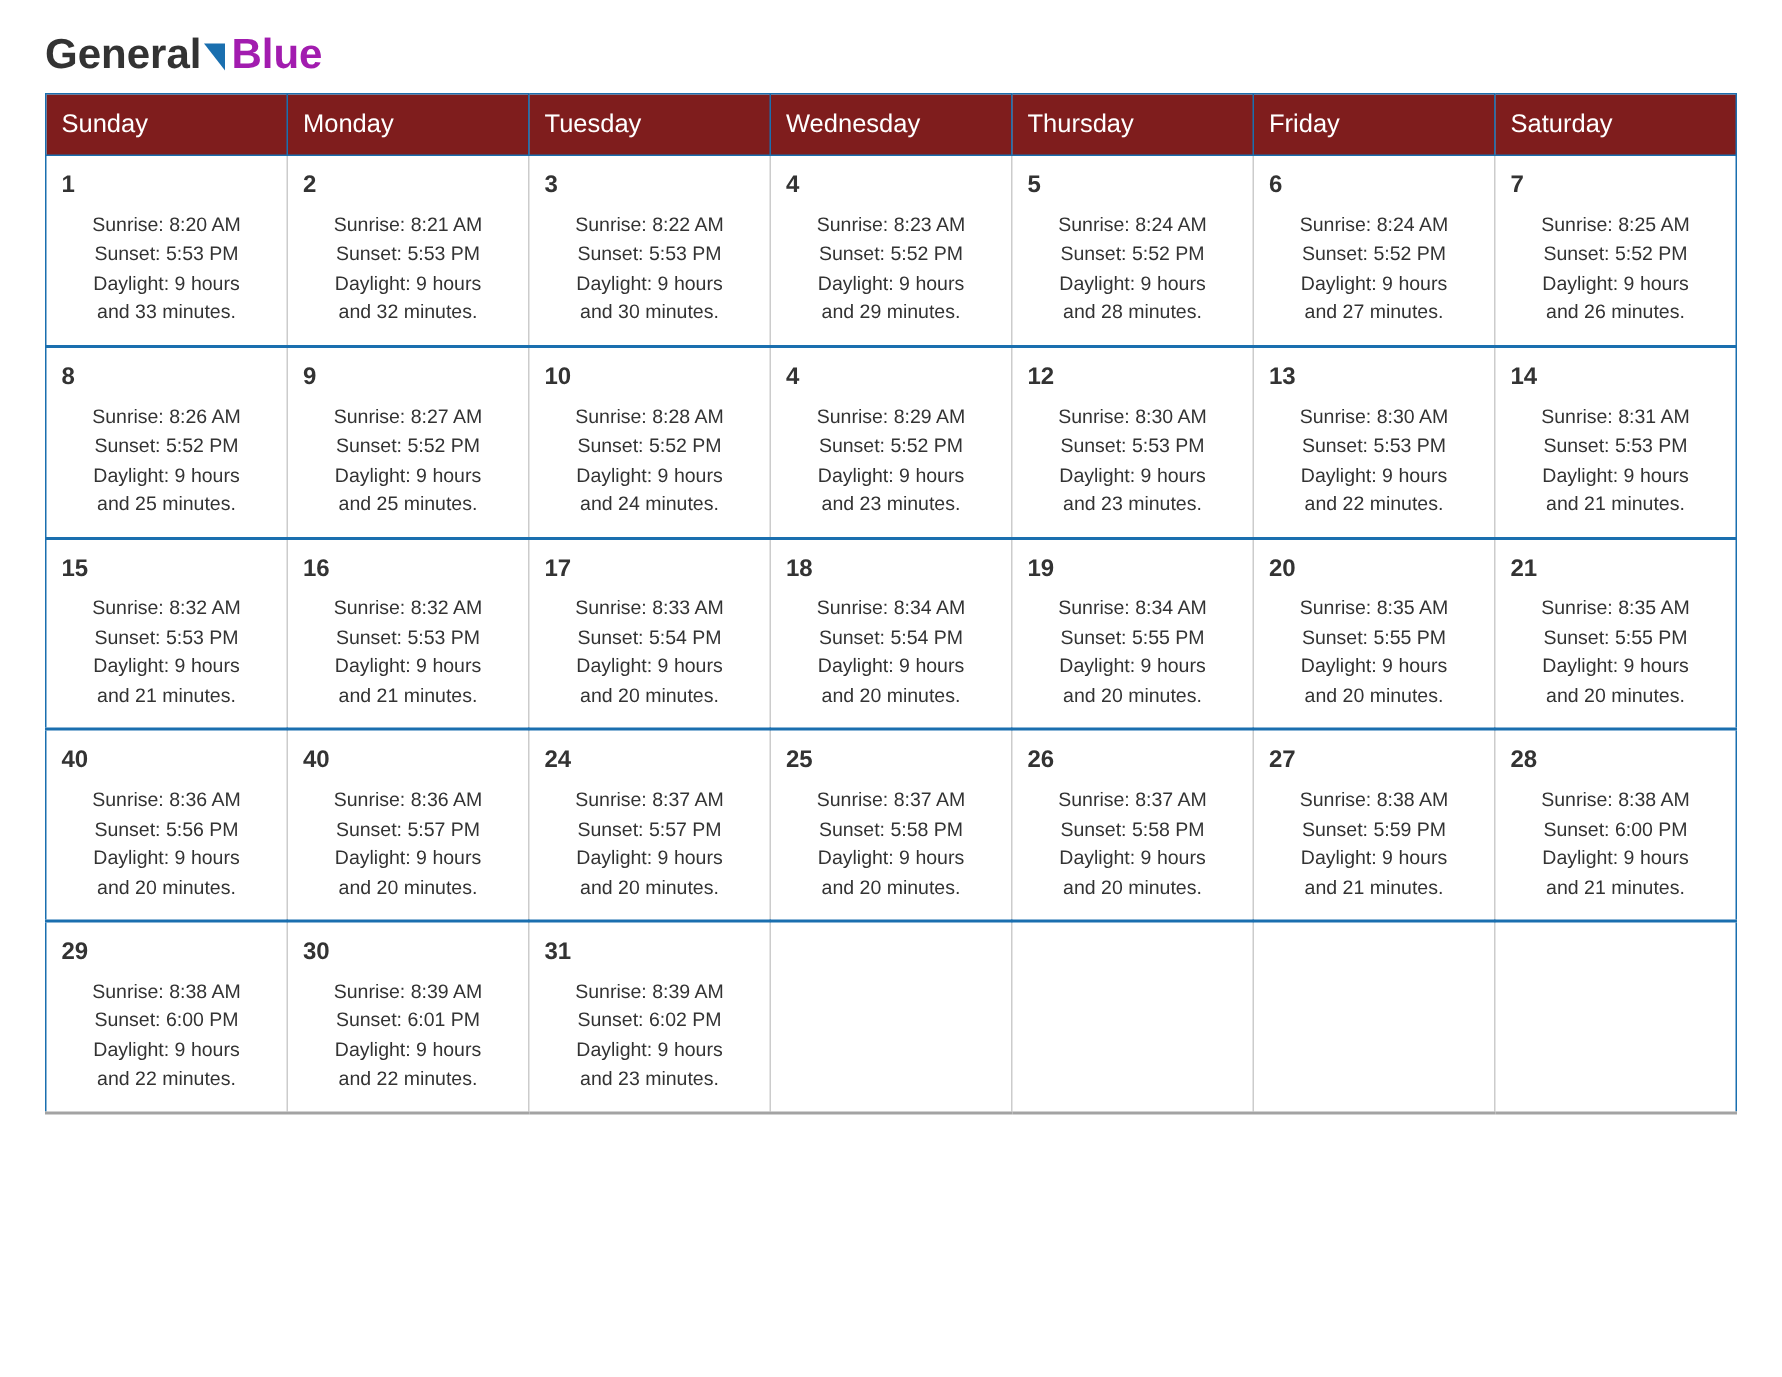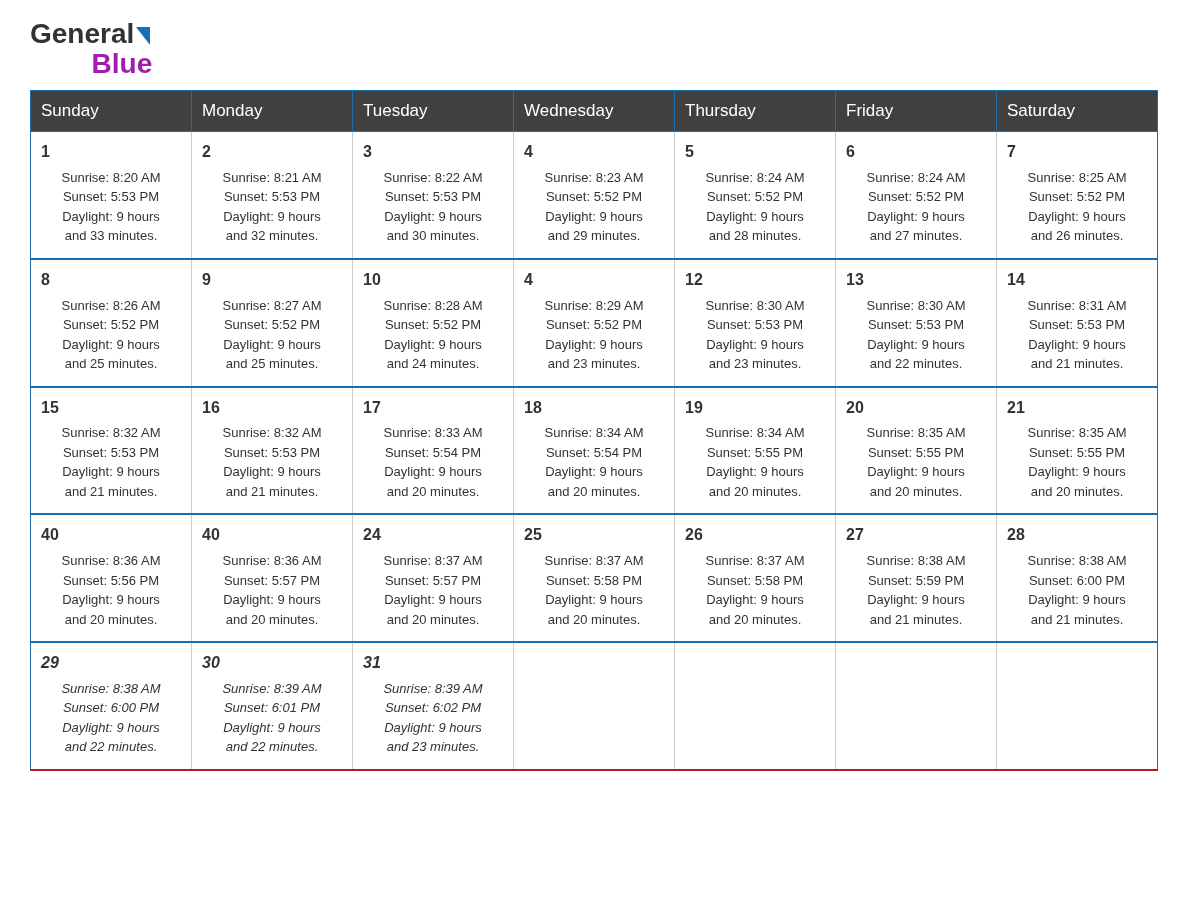--- a/index.html
+++ b/index.html
@@ -18,8 +18,7 @@
     }
     .logo {
       display: flex;
-      flex-direction: column;
-      align-items: flex-end;
+      align-items: center;
     }
     .logo-text {
       display: flex;

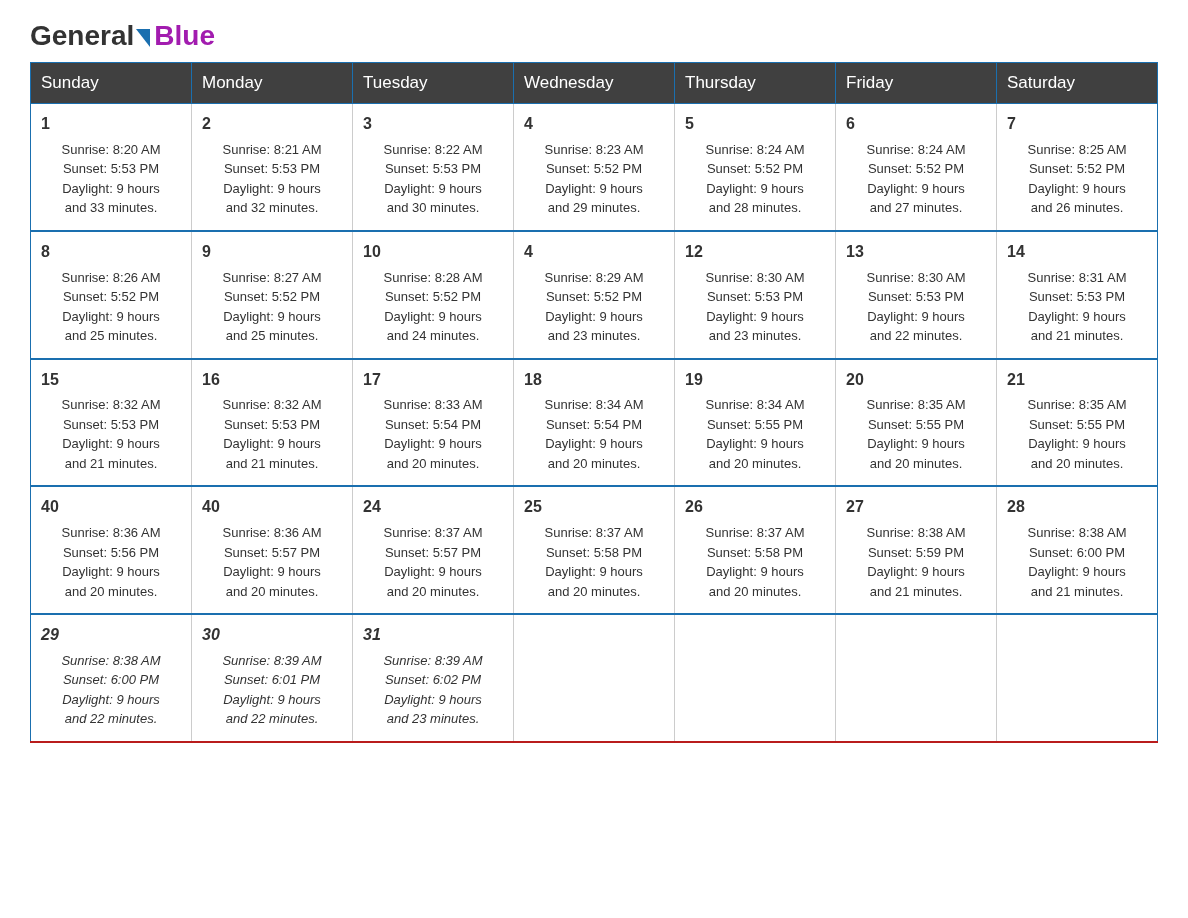--- a/index.html
+++ b/index.html
@@ -65,7 +65,7 @@
       margin-top: 8px;
     }
     .calendar thead tr {
-      background-color: #404040;
+      background-color: #7f1d1d;
     }
     .calendar thead th {
       color: #ffffff;

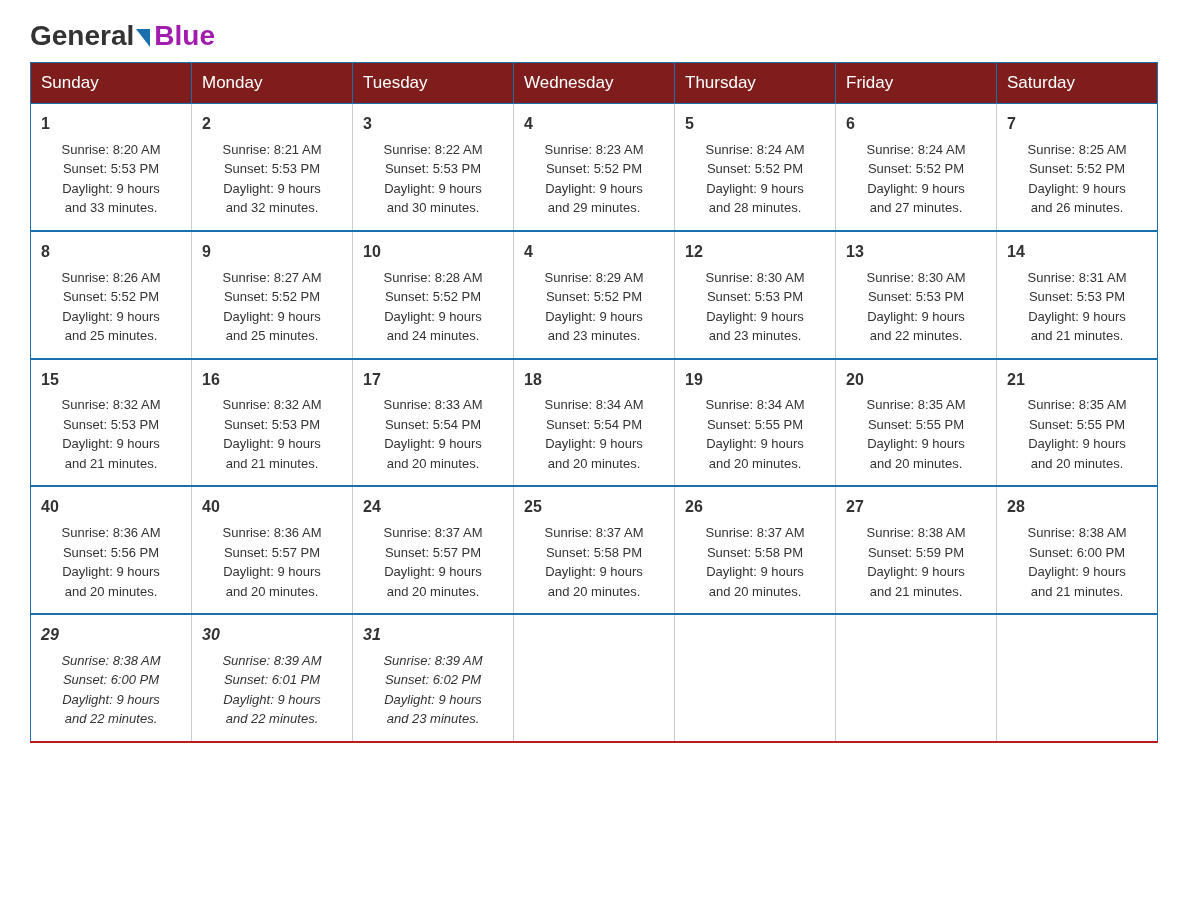--- a/index.html
+++ b/index.html
@@ -110,8 +110,7 @@
       background: #fff;
     }
     .last-row td {
-      border-bottom: 2px solid #b91c1c;
-      font-style: italic;
+      border-bottom: 2px solid #a3a3a3;
     }
   </style>
 </head>

